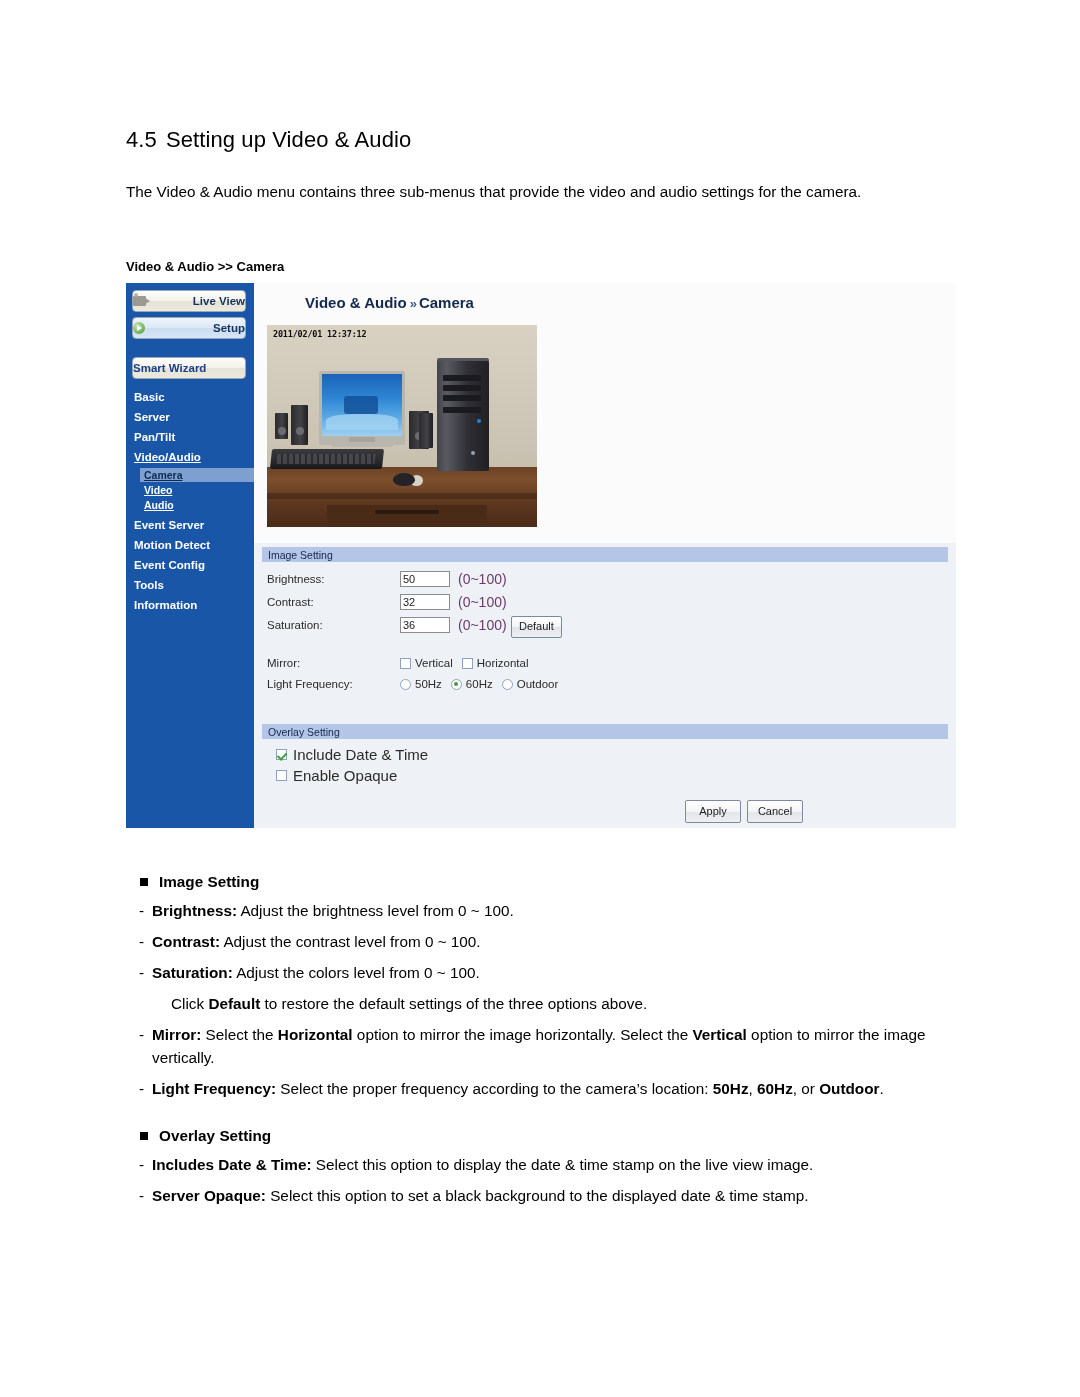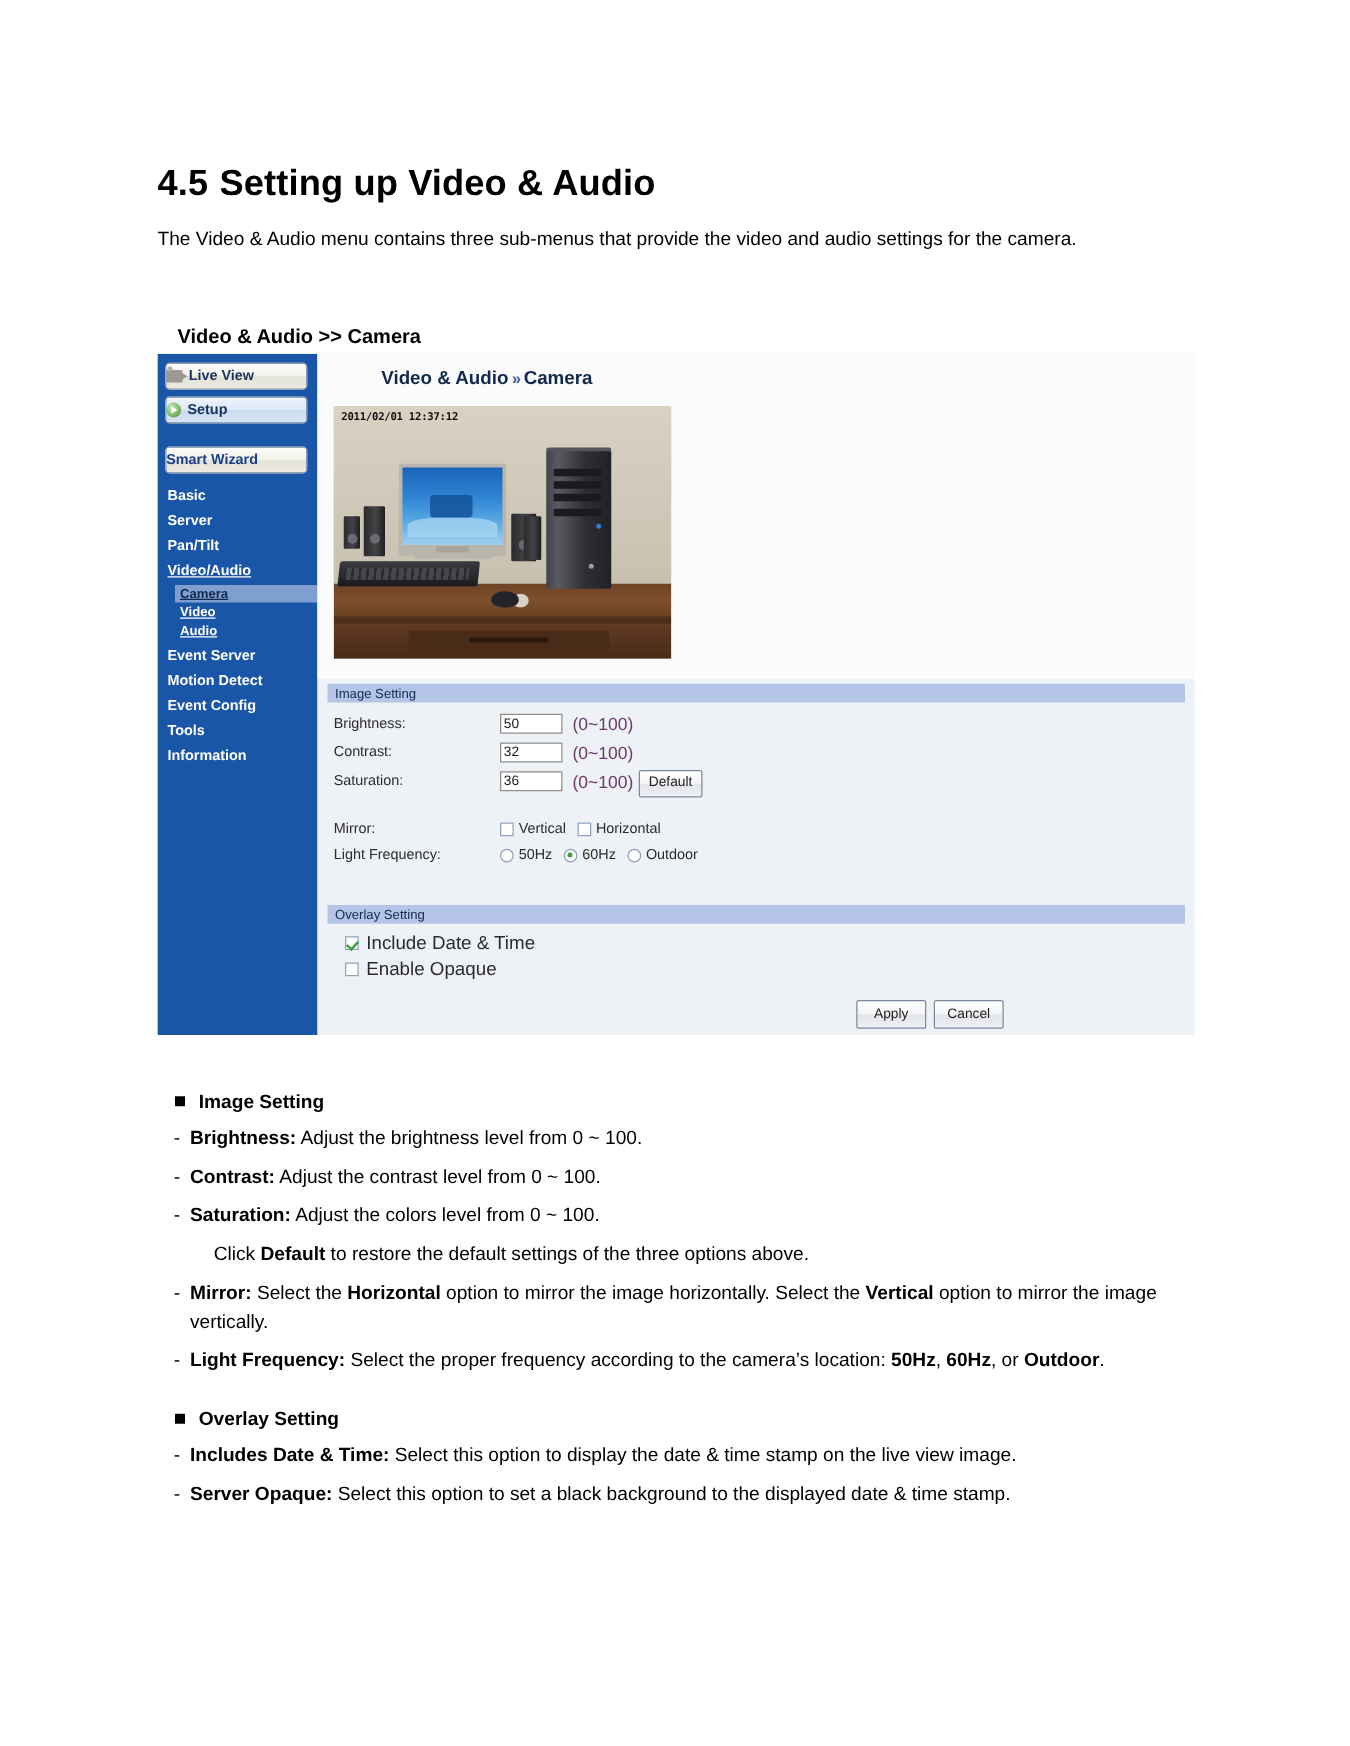--- a/index.html
+++ b/index.html
@@ -27,8 +27,8 @@
     position: absolute;
     left: 126px;
     top: 112px;
-    font-size: 29px;
-    font-weight: bold;
+    font-size: 22px;
+    font-weight: normal;
     letter-spacing: 0.1px;
     white-space: nowrap;
   }

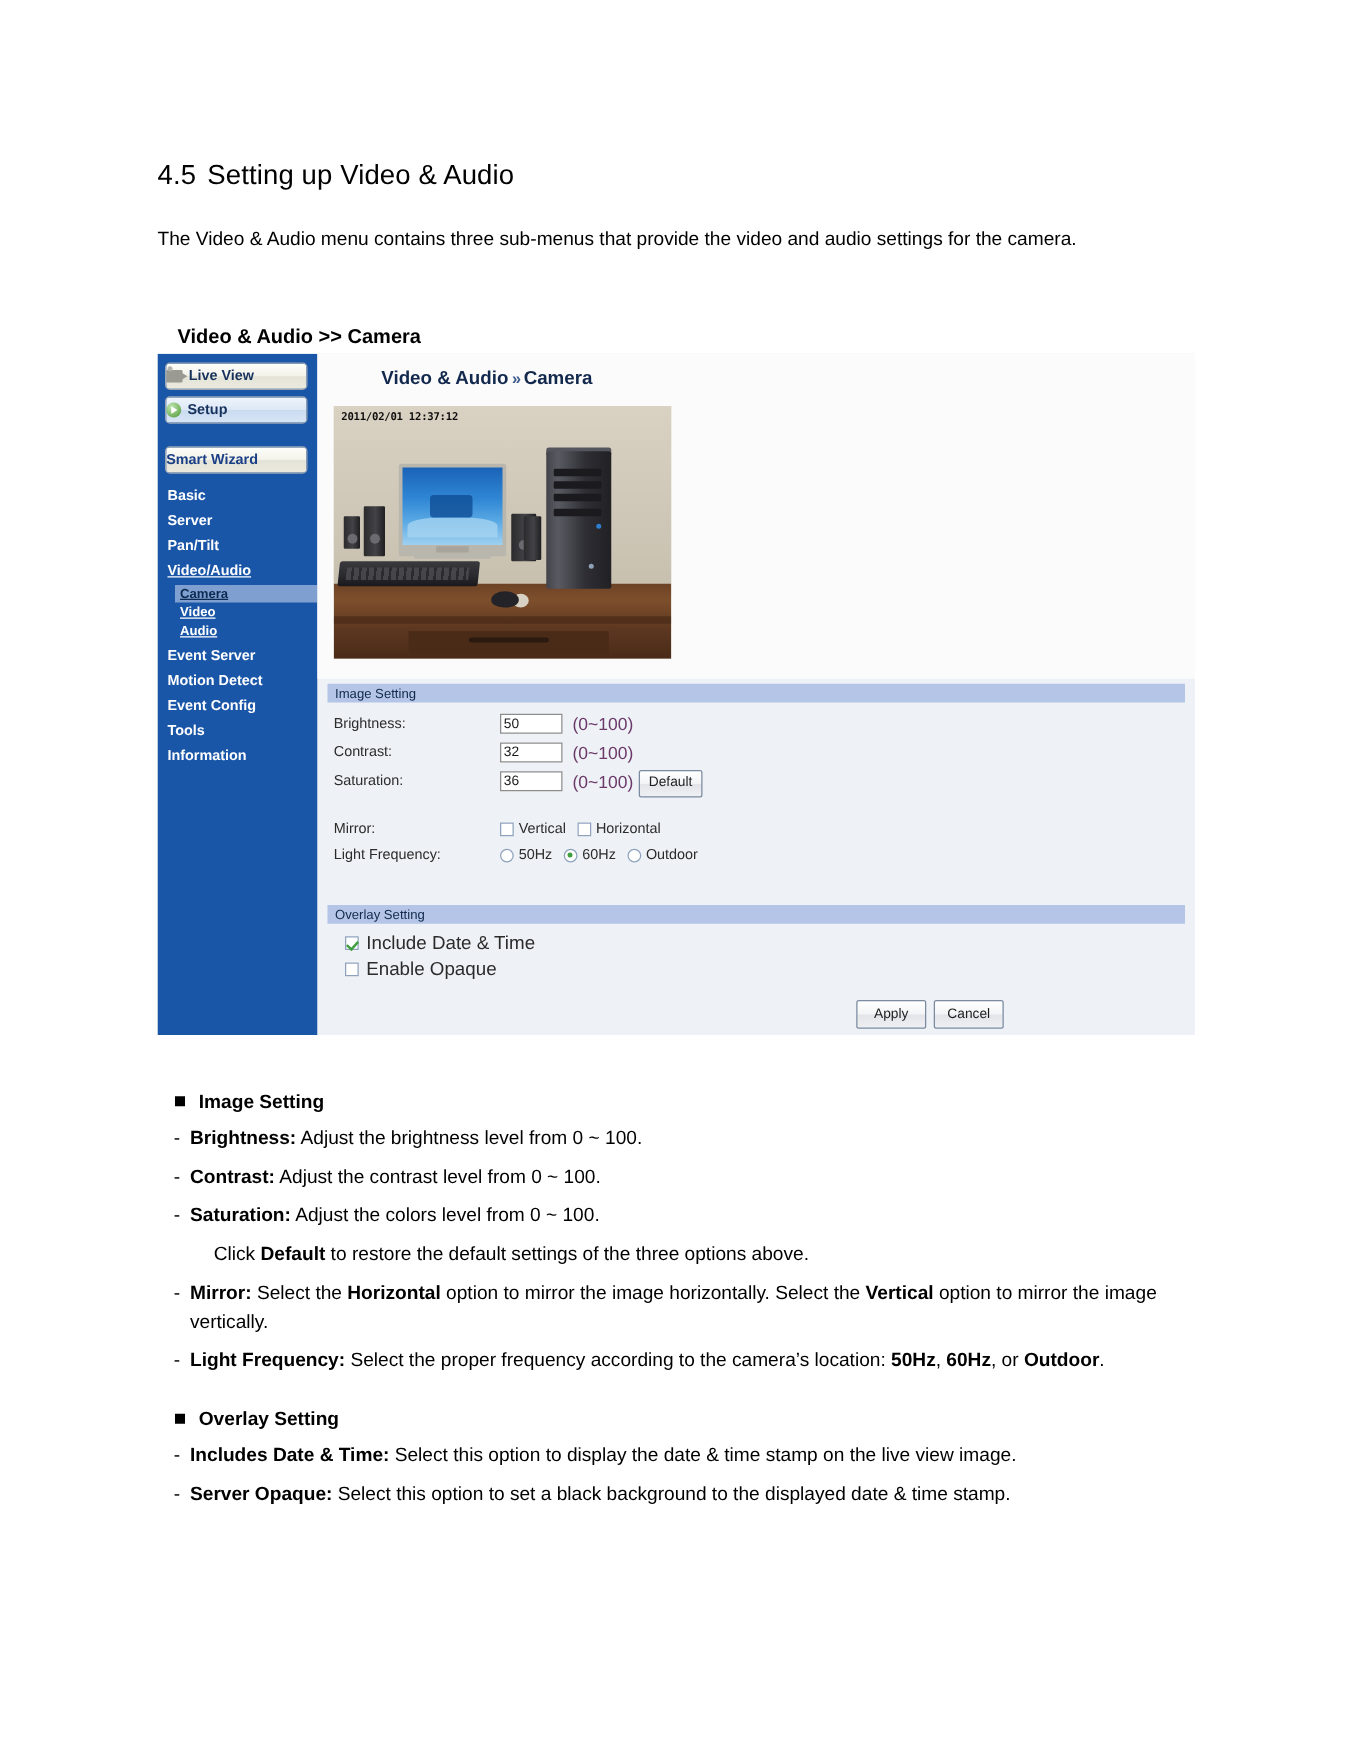--- a/index.html
+++ b/index.html
@@ -45,10 +45,9 @@
     position: absolute;
     left: 126px;
     top: 248px;
-    font-size: 16px;
+    font-size: 13px;
     font-weight: bold;
     white-space: nowrap;
-    margin-left: 16px;
   }
 
   

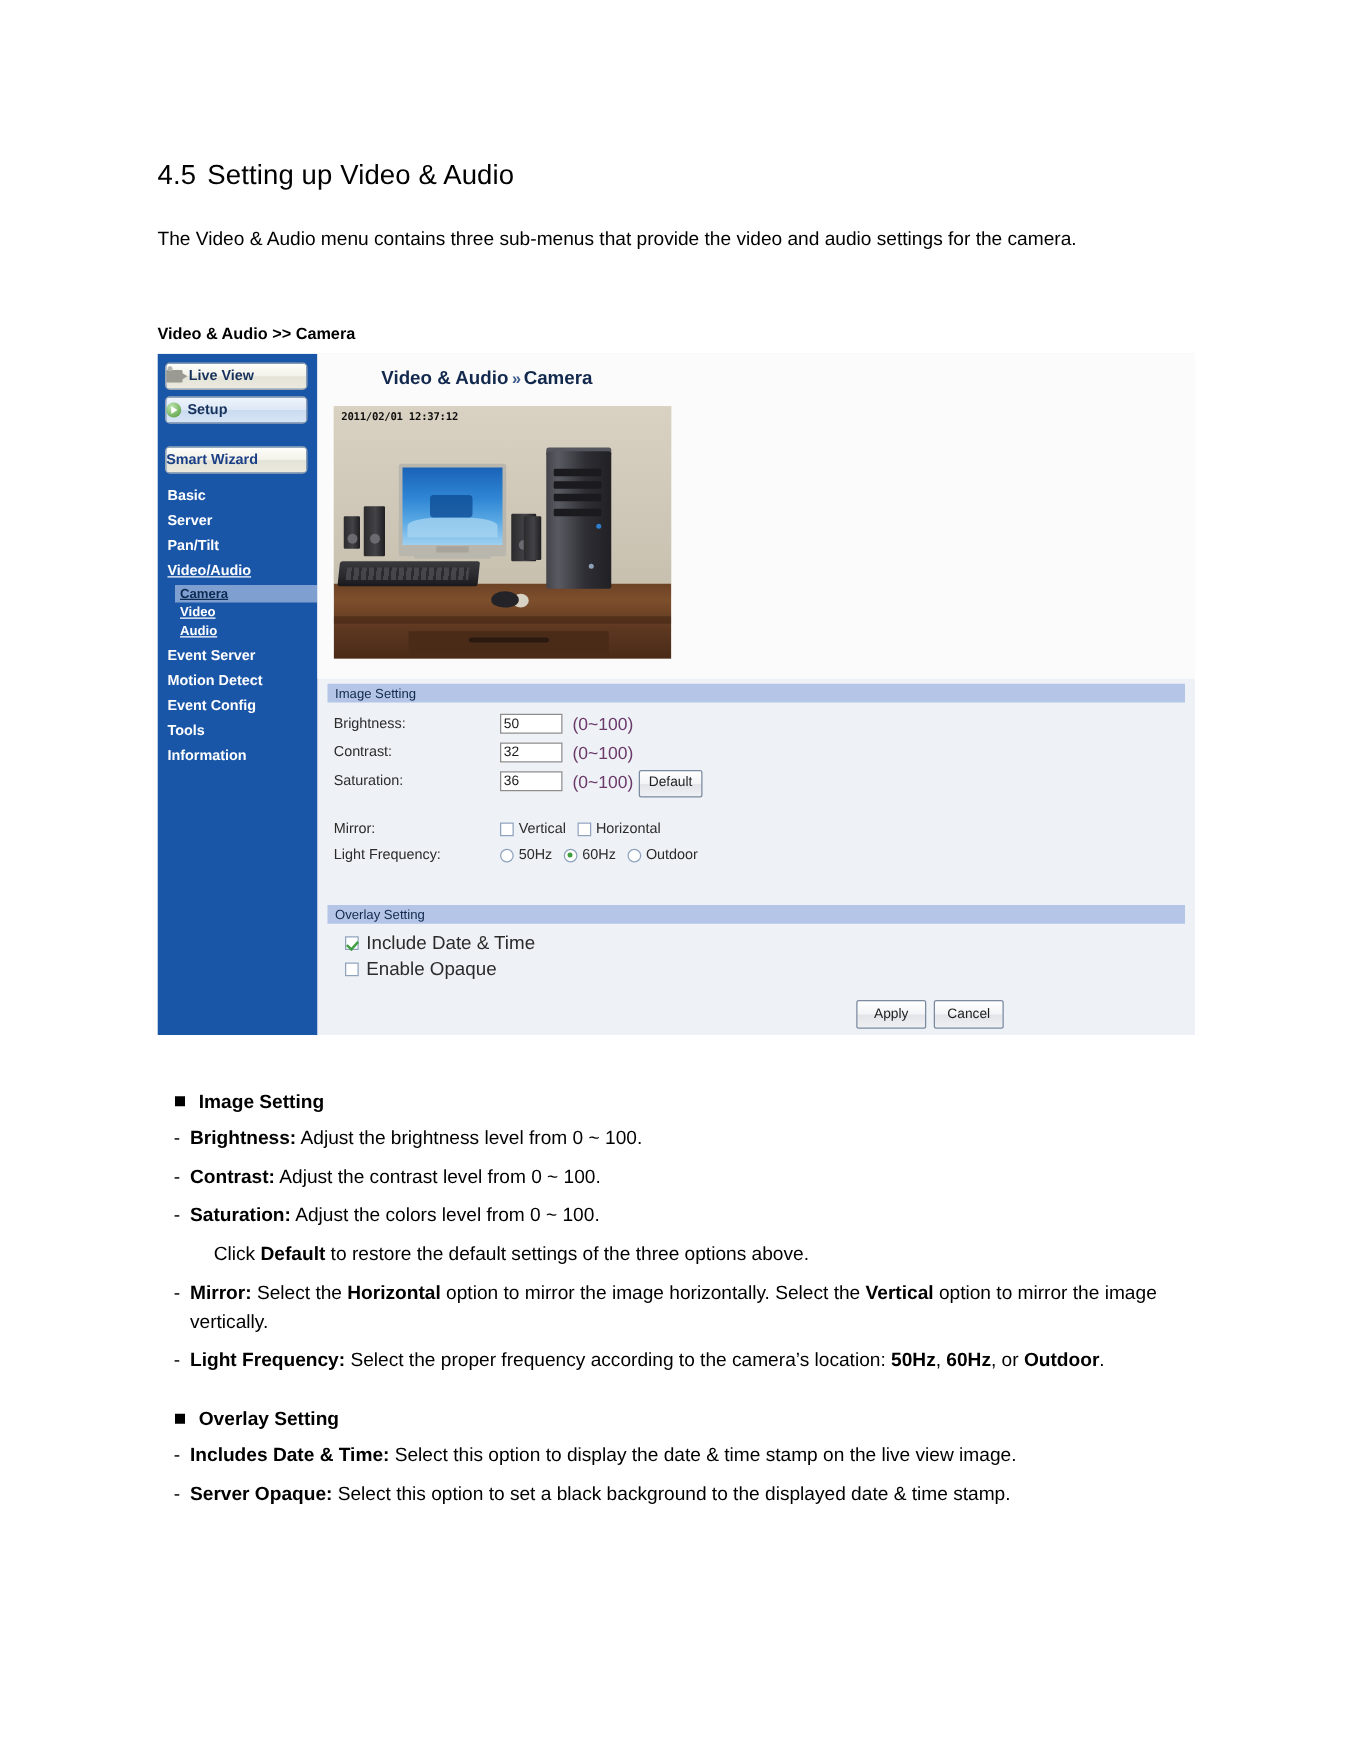--- a/index.html
+++ b/index.html
@@ -80,7 +80,7 @@
     color: #16325c;
     display: flex;
     align-items: center;
-    justify-content: flex-start;
+    justify-content: space-between;
     gap: 5px;
     background: linear-gradient(to bottom, #fdfdfa 0%, #f3f2ea 48%, #e4e3d8 52%, #eceade 100%);
   }

